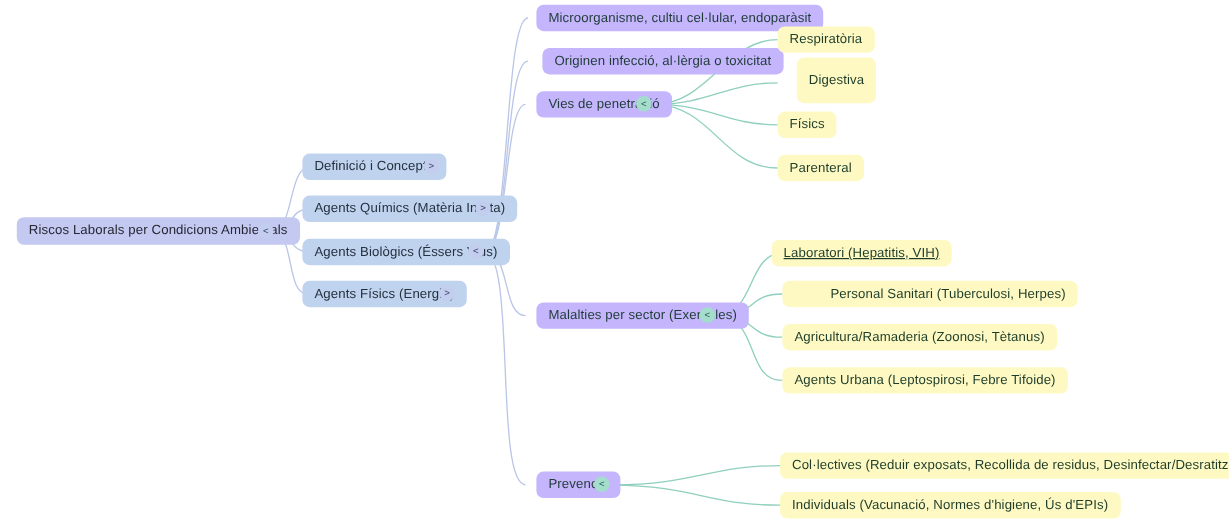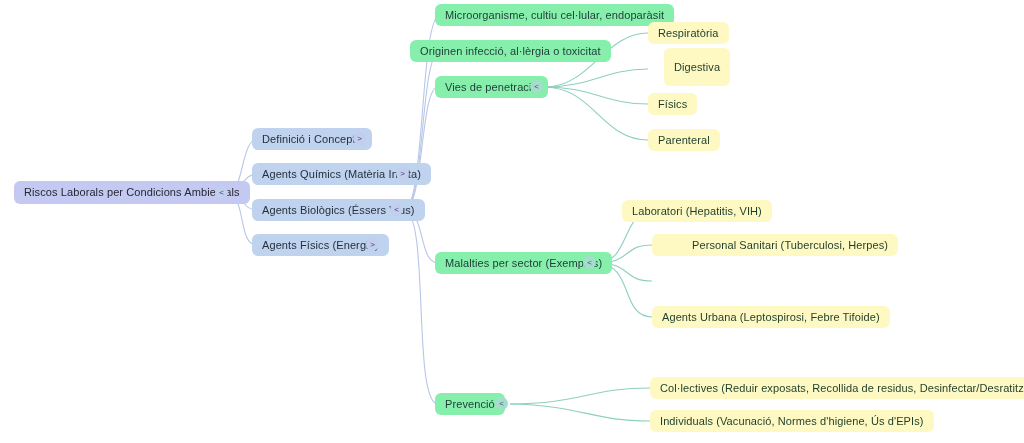--- a/index.html
+++ b/index.html
@@ -49,8 +49,9 @@
     color: #25303d;
   }
   .node.mint {
-    background: #86efac;
+    background: #c4b5fd;
     color: #1f3b36;
+    margin-left: 12px;
   }
   .node.leaf {
     background: #fef9c3;

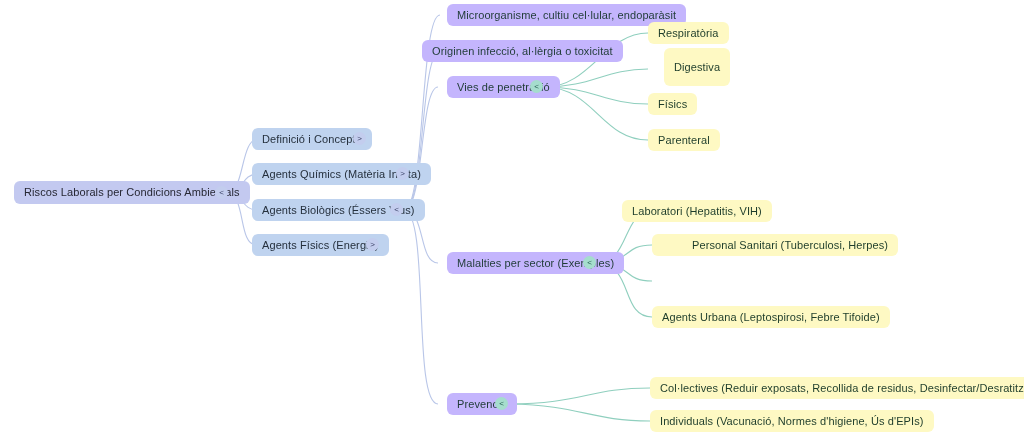--- a/index.html
+++ b/index.html
@@ -160,7 +160,7 @@
     <span>Microorganisme, cultiu cel·lular, endoparàsit</span>
   </div>
 
-  <div class="node mint" style="left:410px; top:40px; height:22px;align-items:center;">
+  <div class="node mint" style="left:440px; top:40px; height:22px;align-items:center;">
     <span>Originen infecció, al·lèrgia o toxicitat</span>
   </div>
 

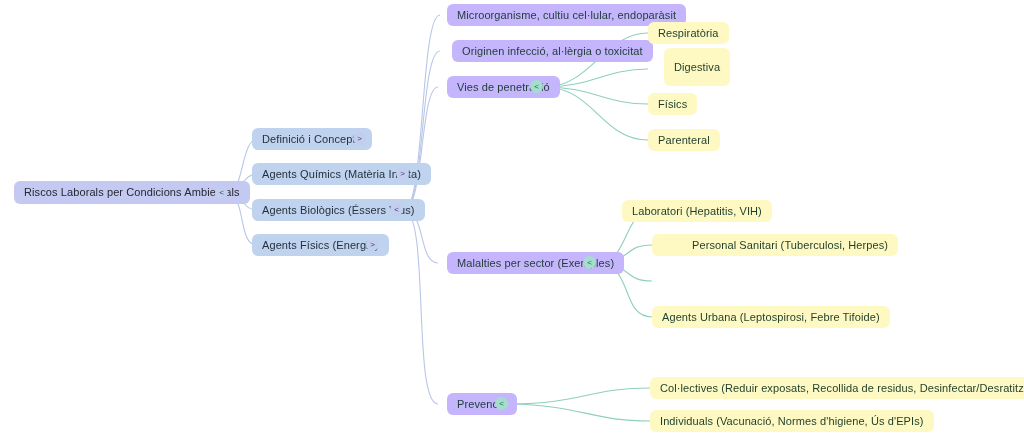--- a/index.html
+++ b/index.html
@@ -198,7 +198,7 @@
     <span>Parenteral</span>
   </div>
 
-  <div class="node leaf" style="left:622px; top:200px; height:22px;">
+  <div class="node leaf" style="left:643px; top:200px; height:22px;text-decoration:underline;">
     <span>Laboratori (Hepatitis, VIH)</span>
   </div>
   <div class="node leaf" style="left:652px; top:234px; height:22px;padding-left:40px;">

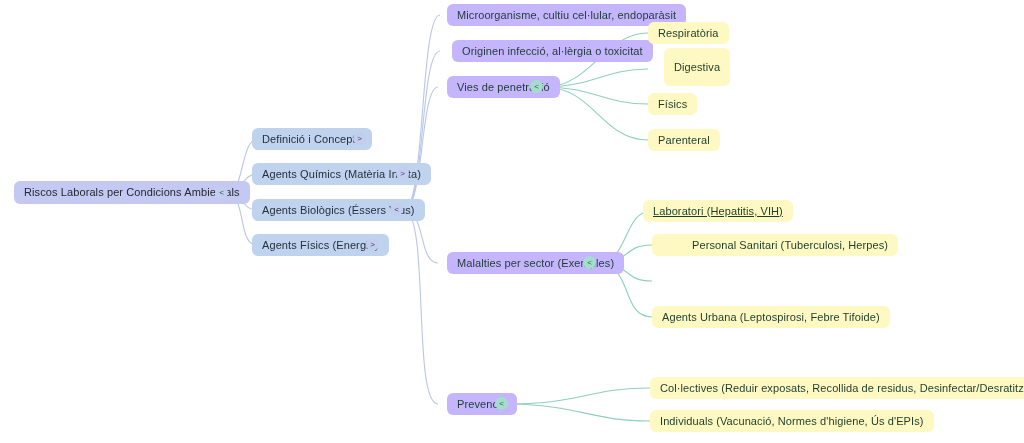--- a/index.html
+++ b/index.html
@@ -204,6 +204,9 @@
   <div class="node leaf" style="left:652px; top:234px; height:22px;padding-left:40px;">
     <span>Personal Sanitari (Tuberculosi, Herpes)</span>
   </div>
+  <div class="node leaf" style="left:652px; top:270px; height:22px;">
+    <span>Agricultura/Ramaderia (Zoonosi, Tètanus)</span>
+  </div>
   <div class="node leaf" style="left:652px; top:306px; height:22px;">
     <span>Agents Urbana (Leptospirosi, Febre Tifoide)</span>
   </div>

